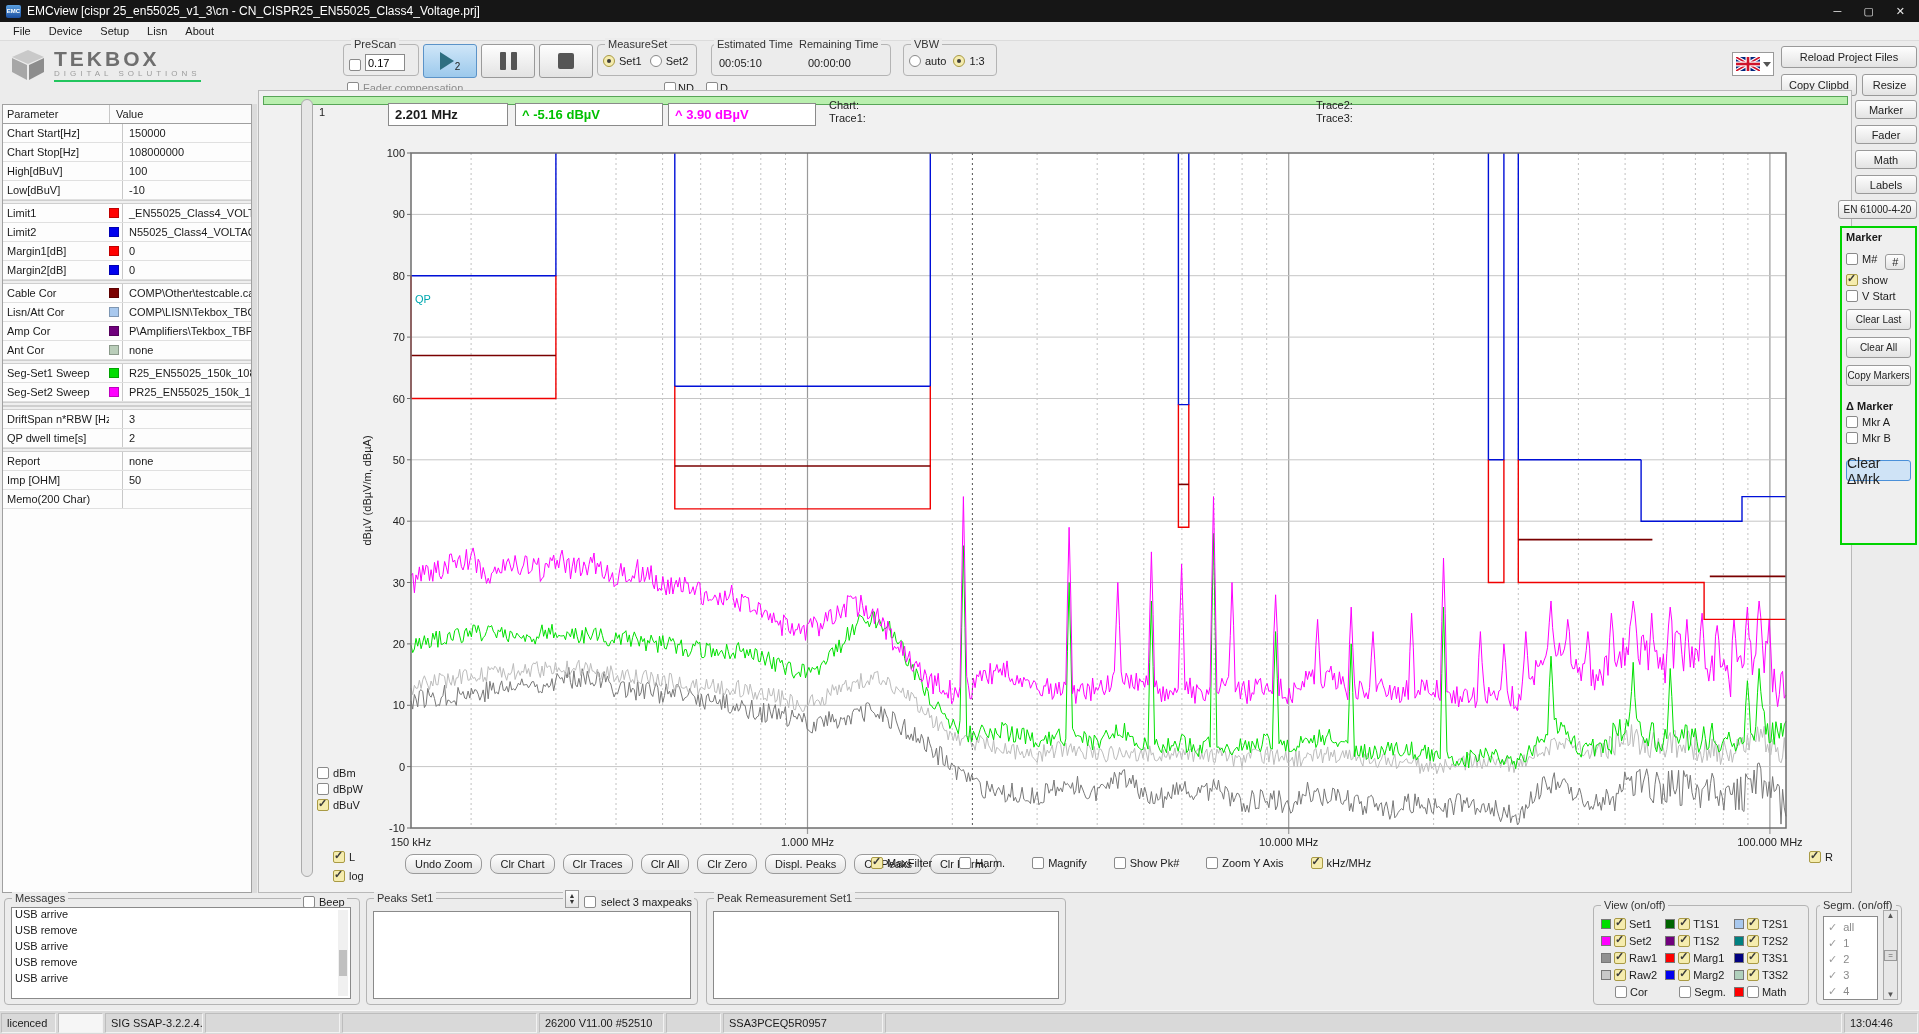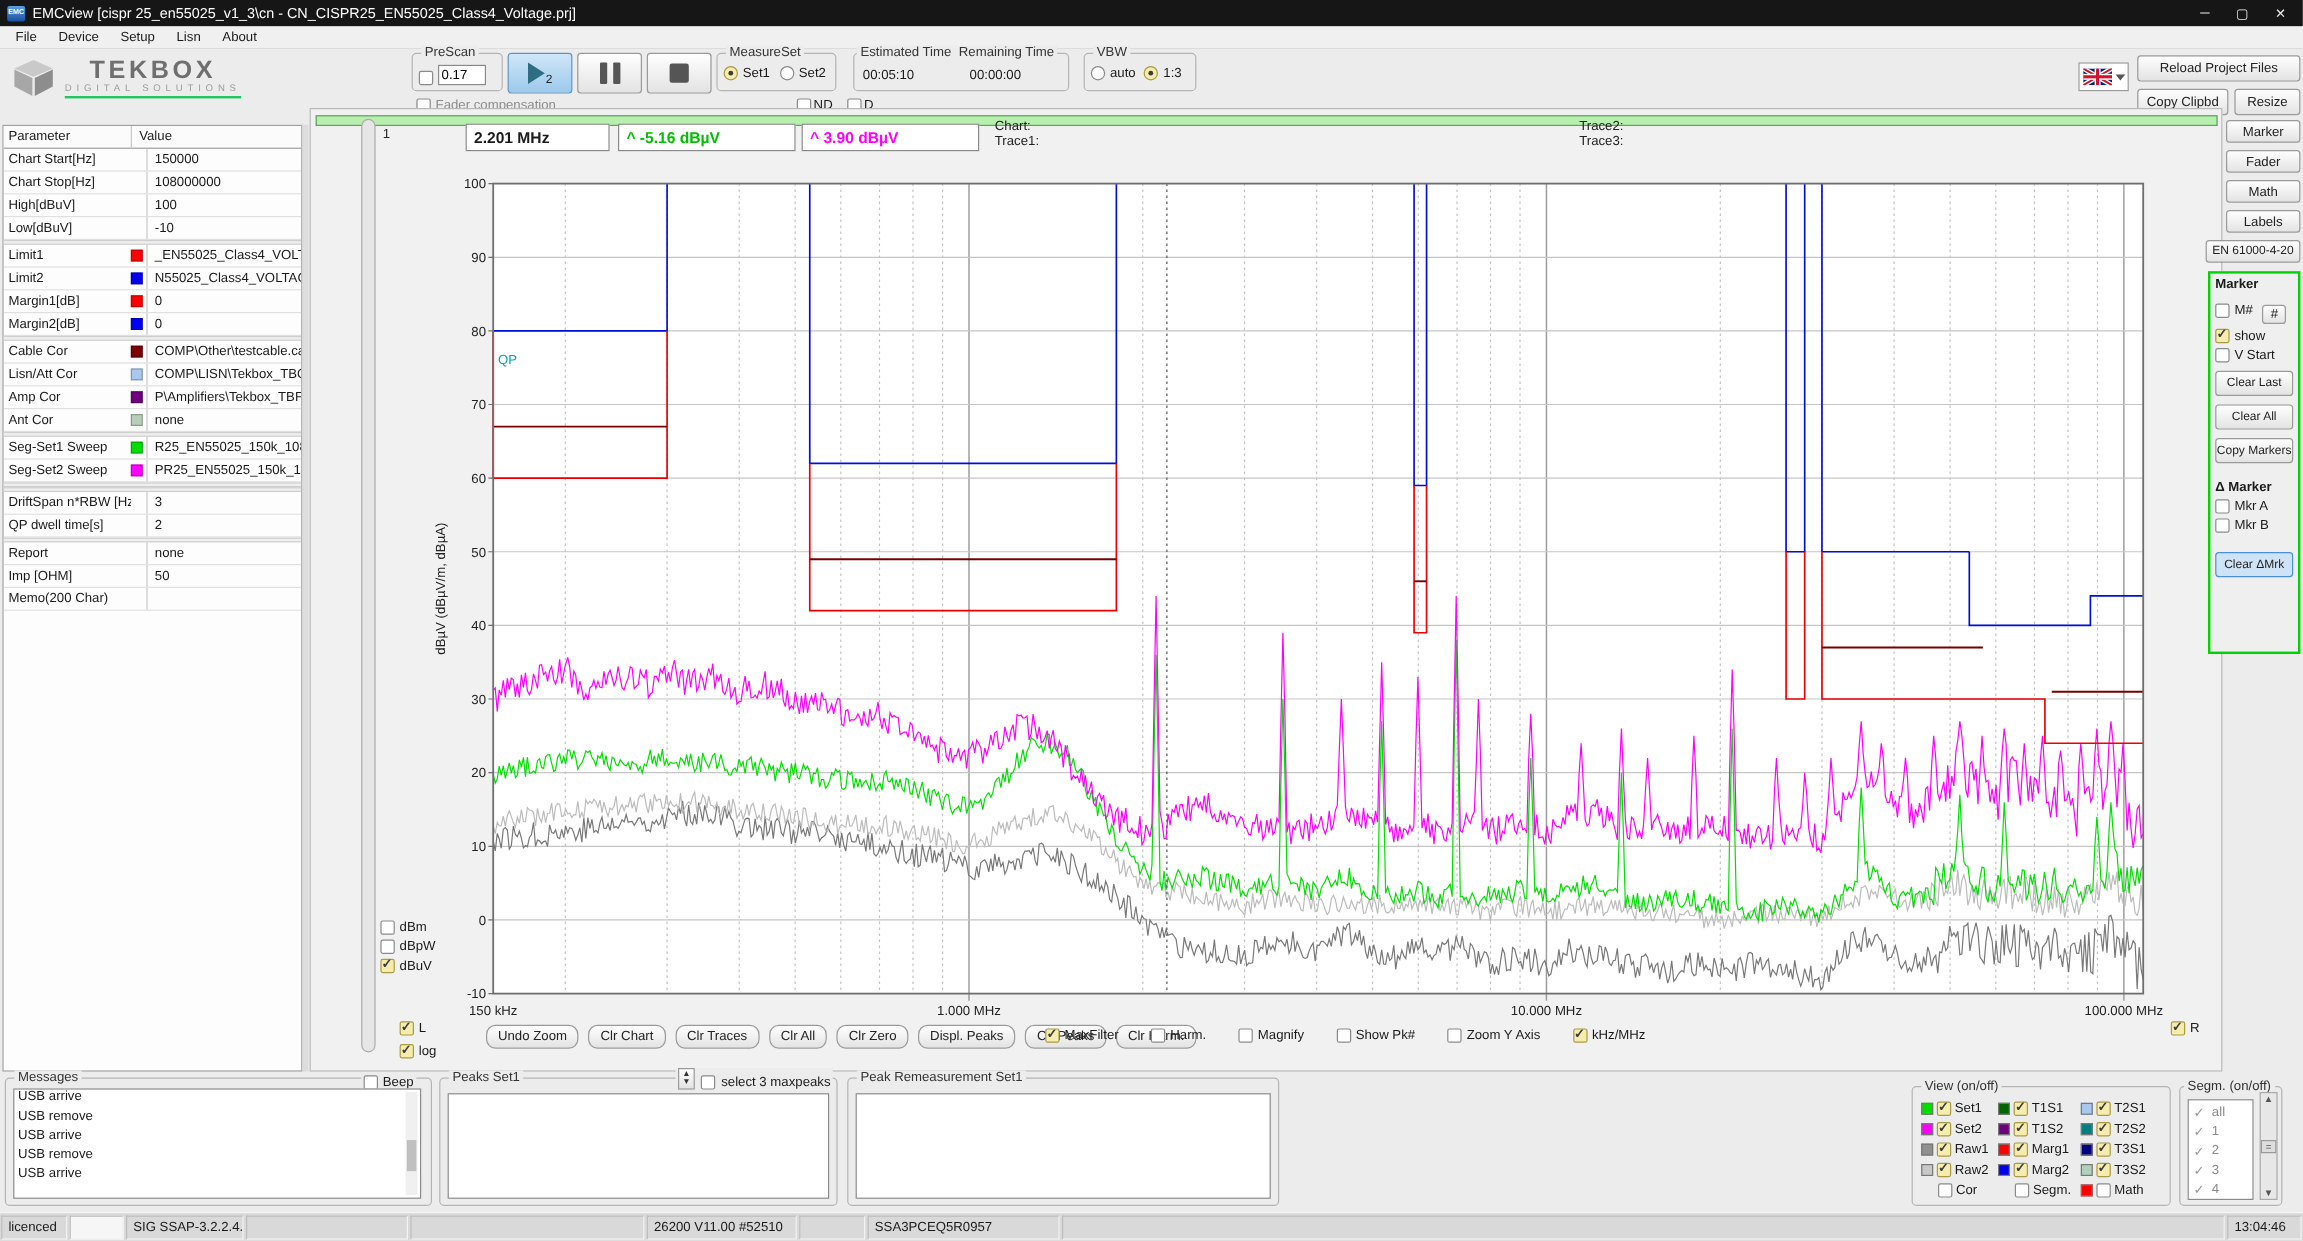--- a/index.html
+++ b/index.html
@@ -20,7 +20,7 @@
   
   .toolbar{position:absolute;left:0;top:41px;width:1919px;height:63px;background:#ececec;}
   .logo{position:absolute;left:10px;top:8px;display:flex;align-items:flex-start;gap:8px;}
-  .logotxt .brand{font-size:21px;font-weight:bold;letter-spacing:3px;color:#6f6f6f;line-height:20px;text-align:center;}
+  .logotxt .brand{font-size:21px;font-weight:bold;letter-spacing:3px;color:#6f6f6f;line-height:20px;}
   .logotxt .tag{font-size:8px;letter-spacing:4px;color:#9c9c9c;border-bottom:2px solid #22c55e;padding-bottom:2px;}
   .grp{position:absolute;border:1px solid #b4b4b4;border-radius:4px;background:#ececec;}
   .grp>.glabel{position:absolute;top:-7px;left:7px;background:#ececec;padding:0 3px;color:#333;}

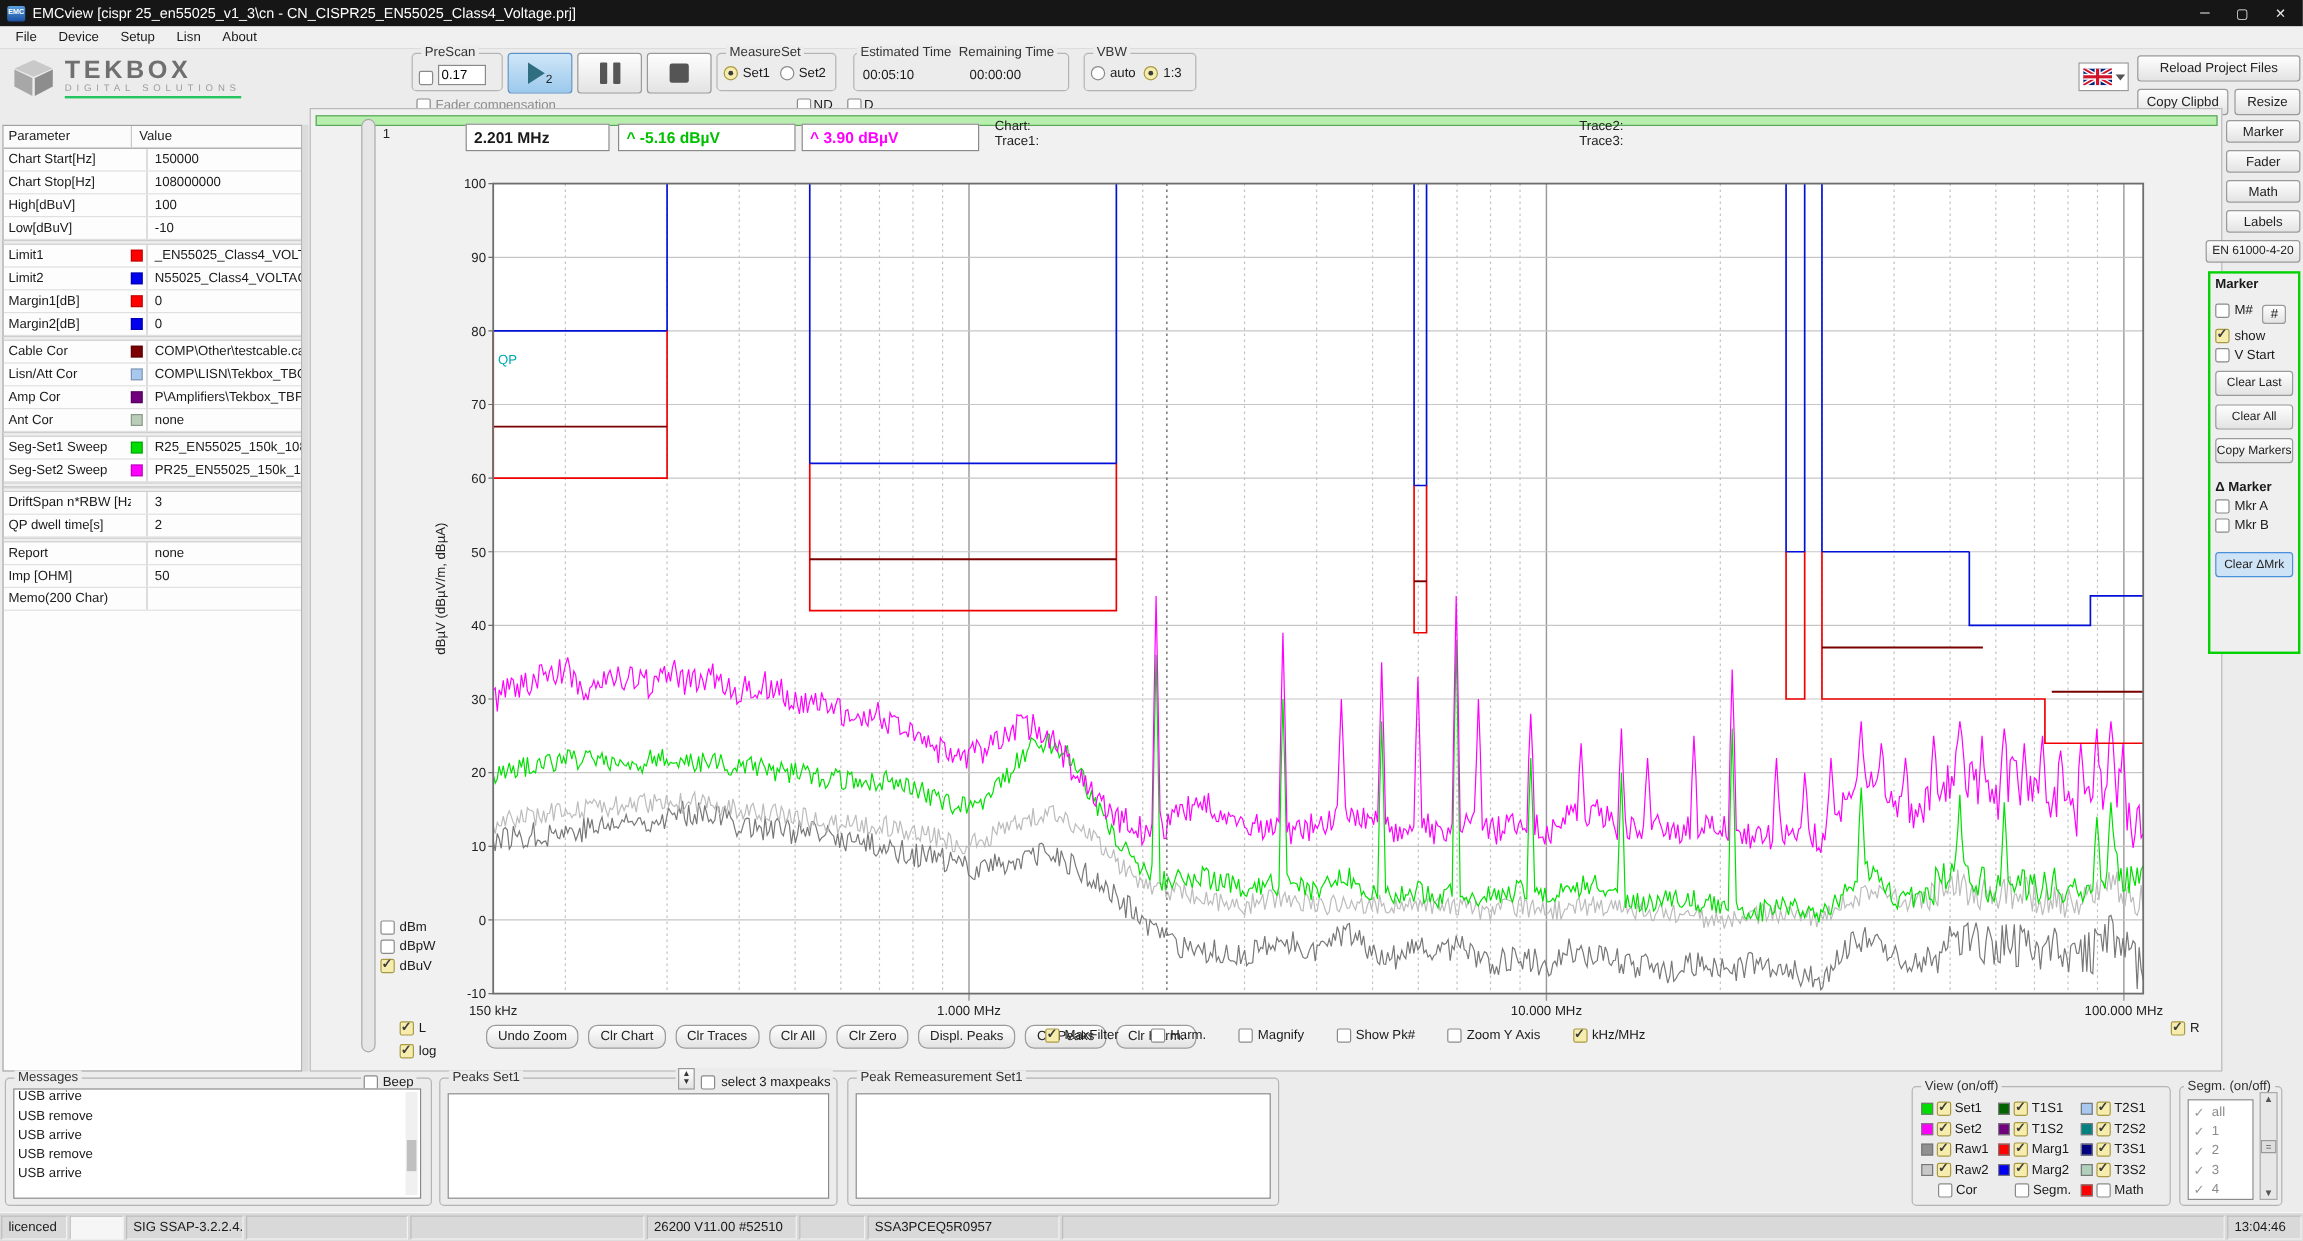--- a/index.html
+++ b/index.html
@@ -507,7 +507,7 @@
       </div><div class="row">
         <span class="cb"></span>
         <span>Mkr B</span>
-      </div><div class="btn bluebtn" style="margin-top: 16px; font-size: 10px;">Clear ΔMrk</div></div>
+      </div><div class="btn bluebtn" style="margin-top: 16px; font-size: 14px;">Clear ΔMrk</div></div>
   </div>
 
 <div class="grp" style="left:4px;top:898px;width:356px;height:107px;">

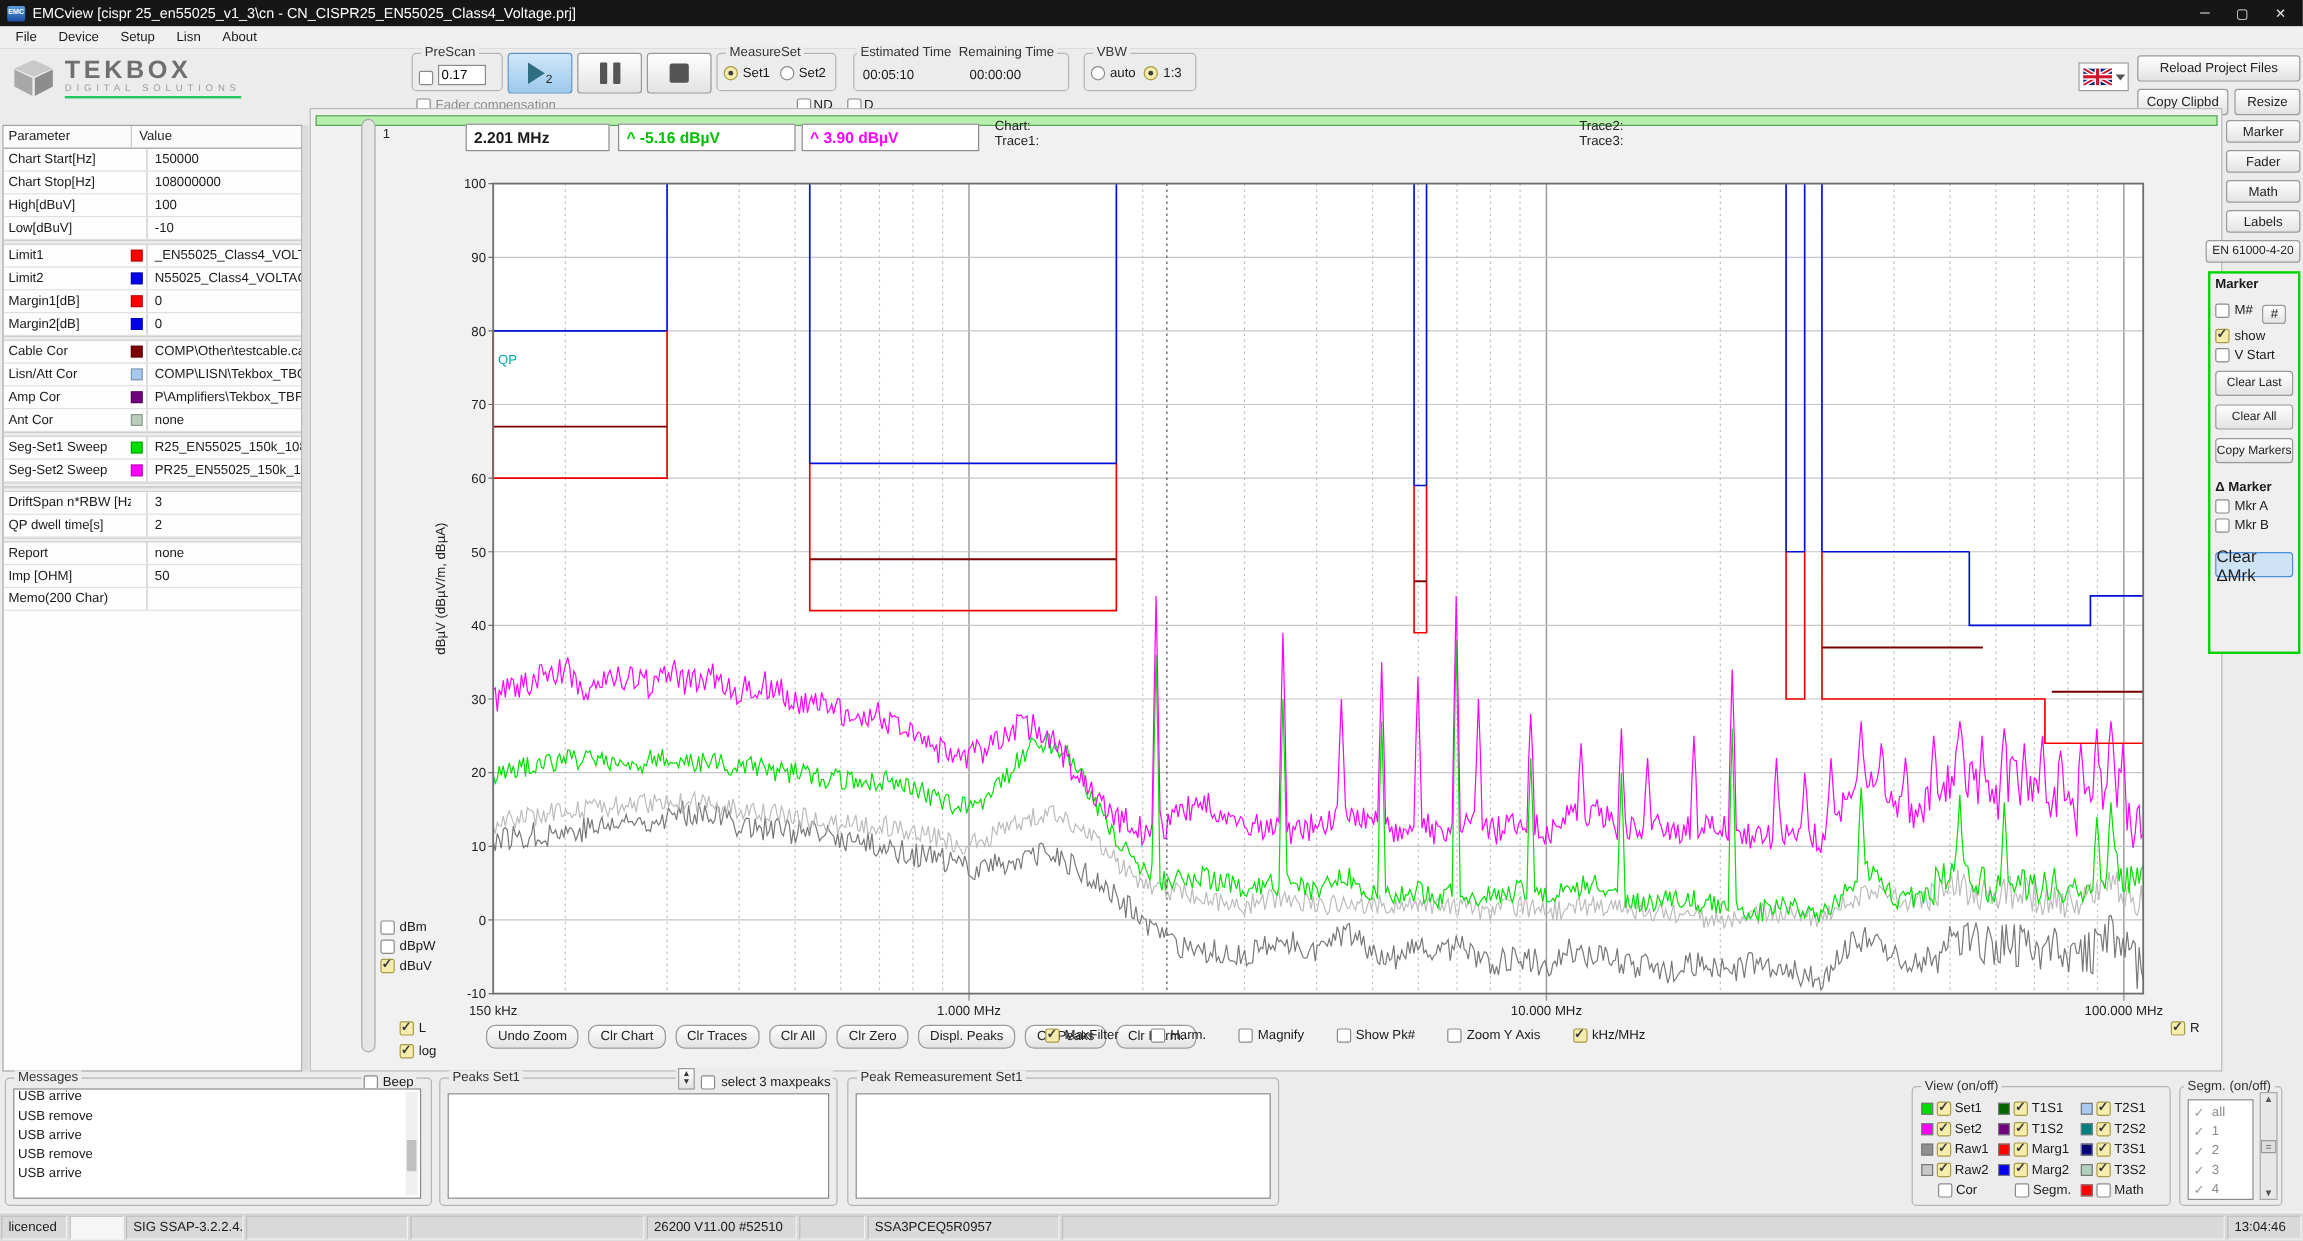--- a/index.html
+++ b/index.html
@@ -671,7 +671,7 @@
     <div class="sseg" style="width: 55px;"></div>
     <div class="sseg" style="width: 160px;">SSA3PCEQ5R0957</div>
     <div class="sseg" style="flex: 1 1 0%;"></div>
-    <div class="sseg" style="width: 62px;">13:04:46</div>
+    <div class="sseg" style="width: 74px;">13:04:46</div>
   </div>
 
 </body></html>

